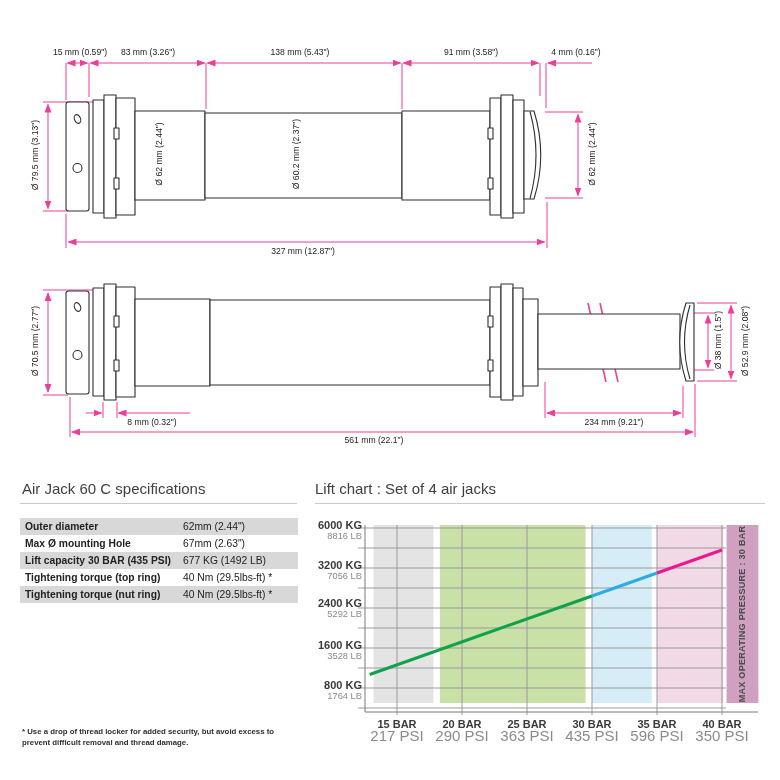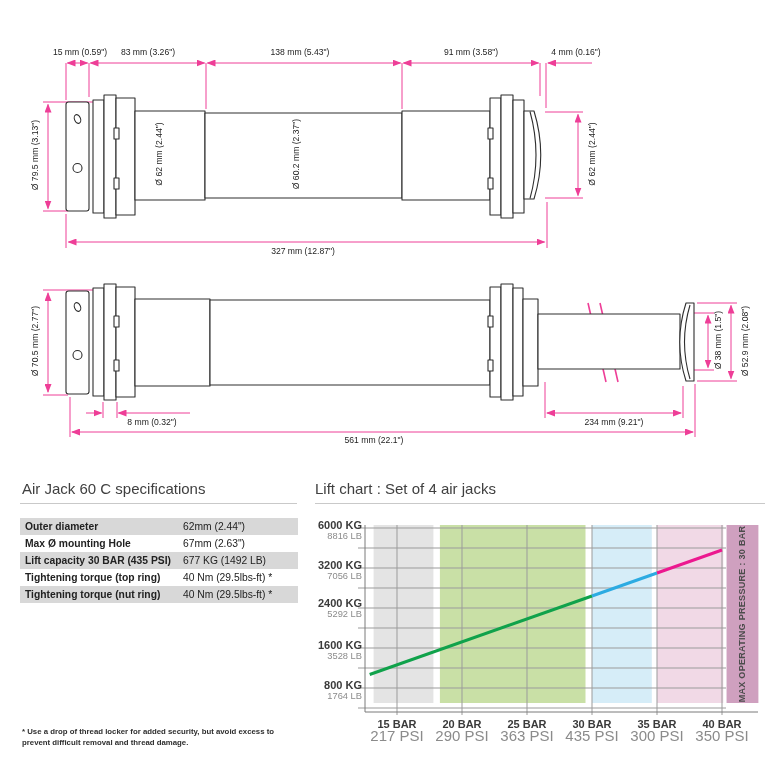--- a/index.html
+++ b/index.html
@@ -251,7 +251,7 @@
     </div>
   <div class="xtick" style="left:312px">
       <span class="bar">35 BAR</span>
-      <span class="psi">300 PSI</span>
+      <span class="psi">596 PSI</span>
     </div>
   <div class="xtick" style="left:377px">
       <span class="bar">40 BAR</span>

